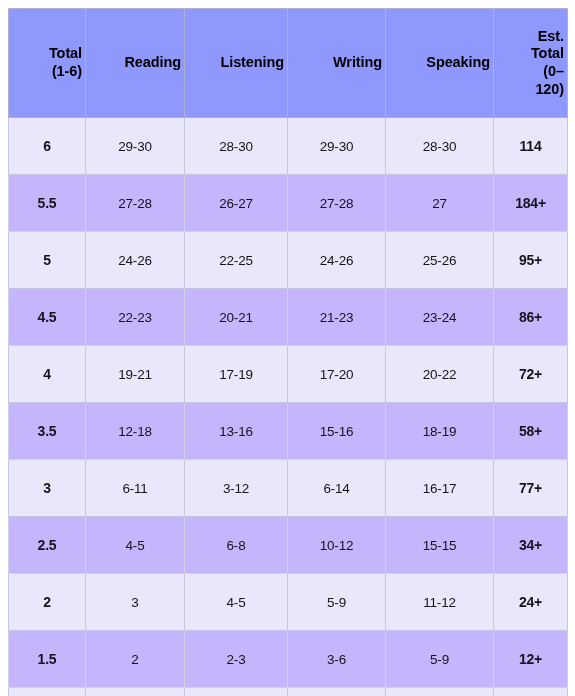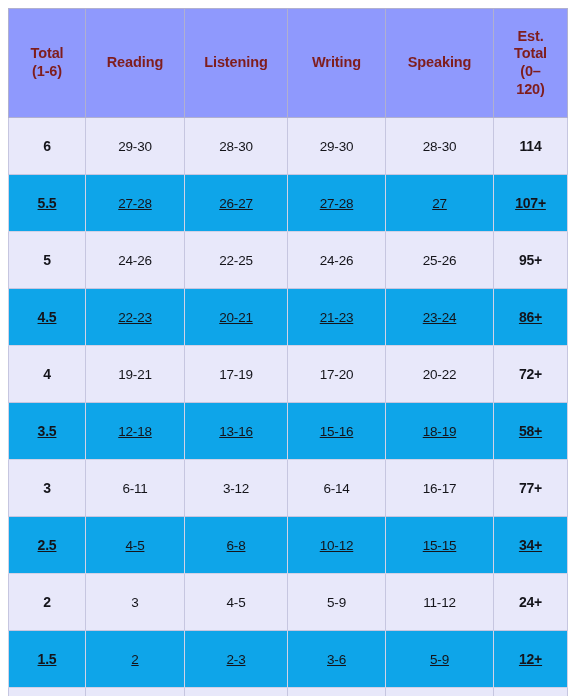--- a/index.html
+++ b/index.html
@@ -35,11 +35,11 @@
 
   thead th {
     background: #8f99fd;
-    color: #7f1d1d;
+    color: #000000;
     font-weight: bold;
     font-size: 14.5px;
     line-height: 1.22;
-    text-align: center;
+    text-align: right;
     vertical-align: middle;
     height: 100px;
     padding: 4px 3px;

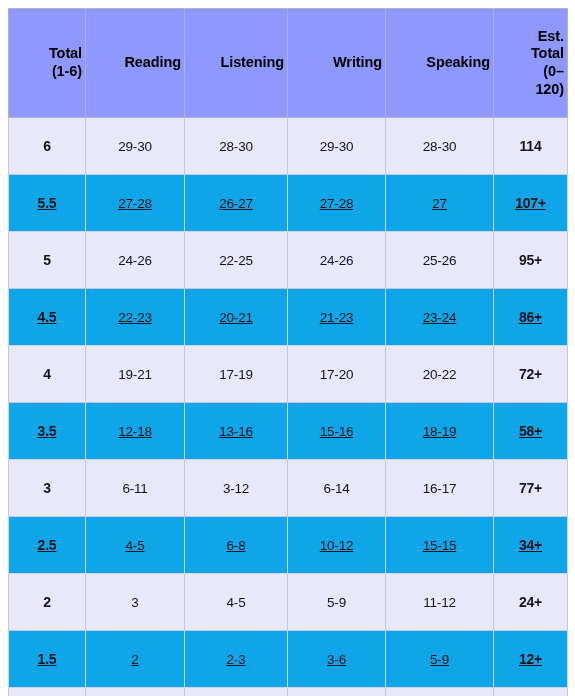--- a/index.html
+++ b/index.html
@@ -61,9 +61,8 @@
     border-color: #c6c6e0;
   }
   tbody tr.plain td {
-    background: #0ea5e9;
+    background: #c4b5fd;
     border-color: #d2d2e6;
-    text-decoration: underline;
   }
   tbody td.col-total,
   tbody td.col-est {

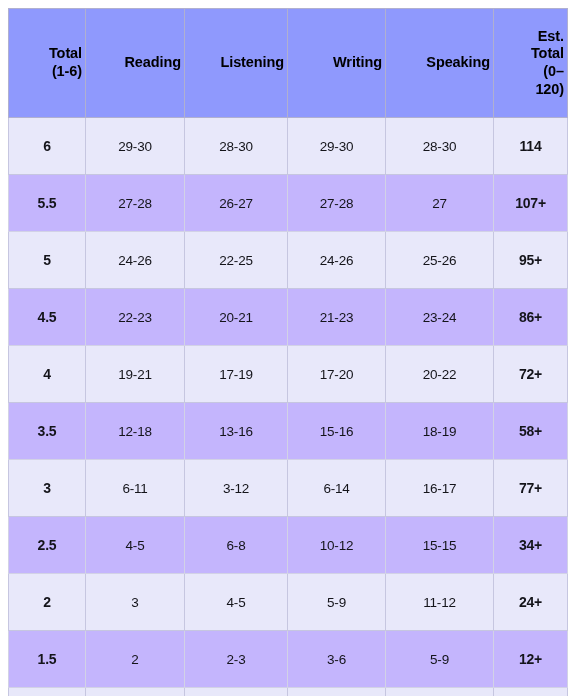--- a/index.html
+++ b/index.html
@@ -116,7 +116,7 @@
         <td>26-27</td>
         <td>27-28</td>
         <td>27</td>
-        <td class="col-est">107+</td>
+        <td class="col-est">184+</td>
       </tr>
       <tr class="shade">
         <td class="col-total">5</td>

